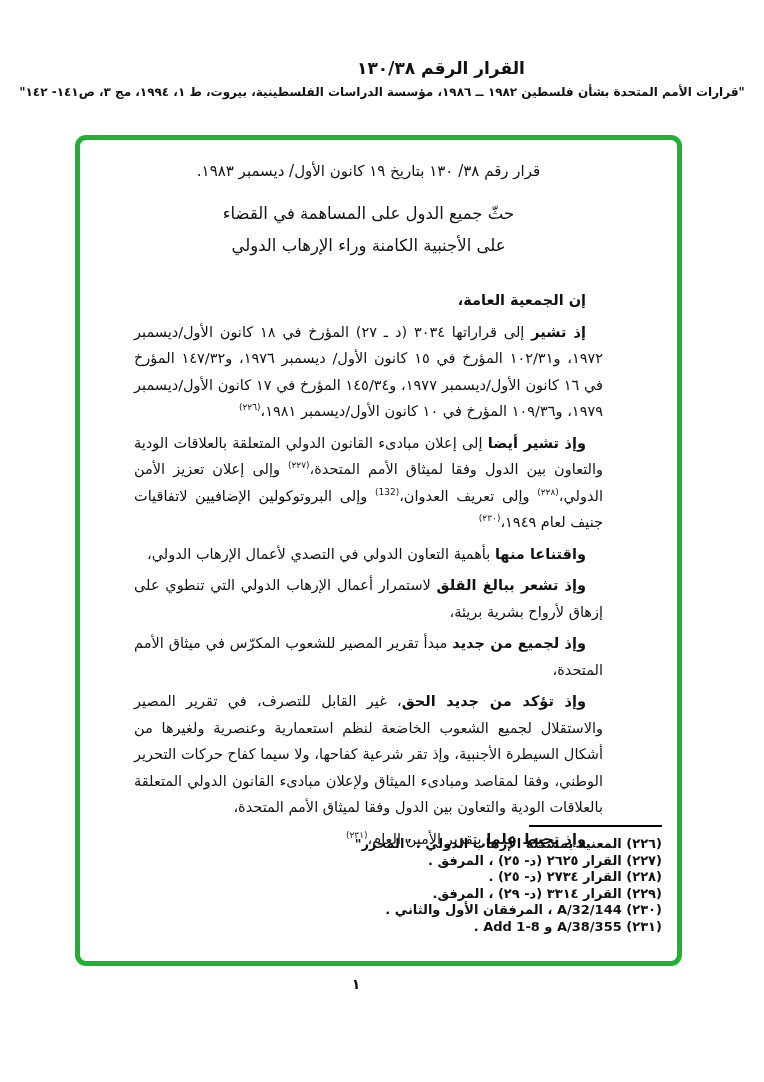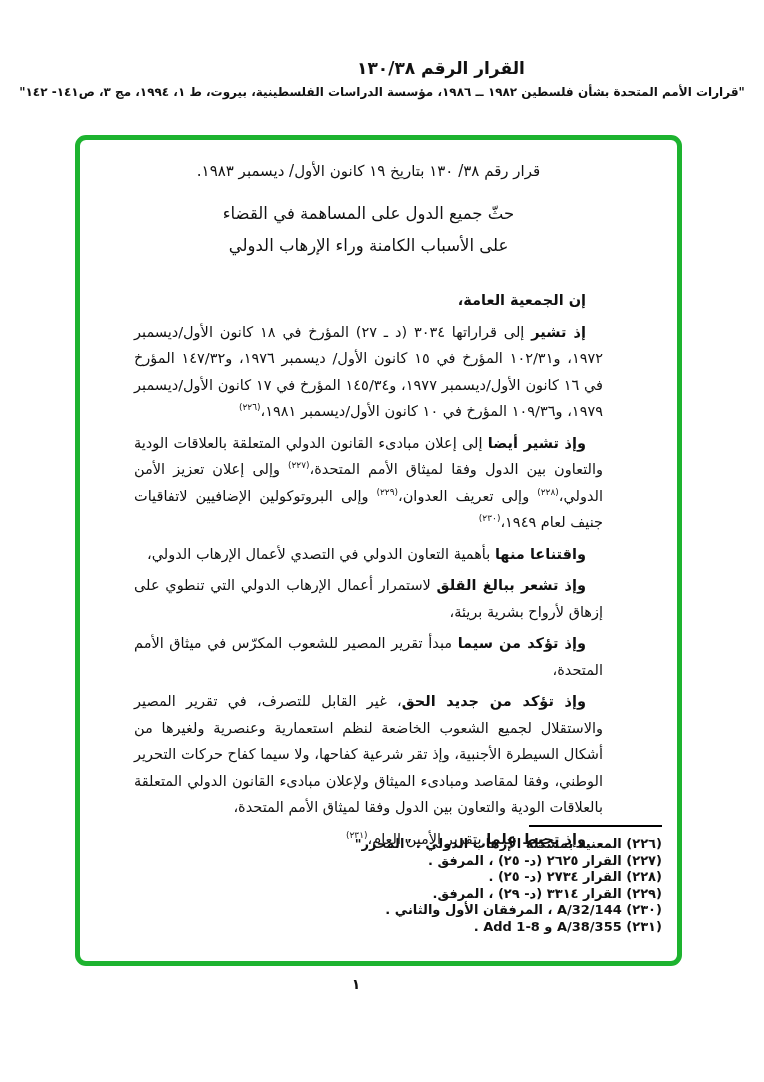--- a/index.html
+++ b/index.html
@@ -61,7 +61,7 @@
     <p class="res-line">قرار رقم ٣٨/ ١٣٠ بتاريخ ١٩ كانون الأول/ ديسمبر ١٩٨٣.</p>
     <h2 class="res-heading">
       <span>حثّ جميع الدول على المساهمة في القضاء</span><br>
-      <span>على الأسباب الكامنة وراء الإرهاب الدولي</span>
+      <span>على الأجنبية الكامنة وراء الإرهاب الدولي</span>
     </h2>
 
     <div class="body-text">

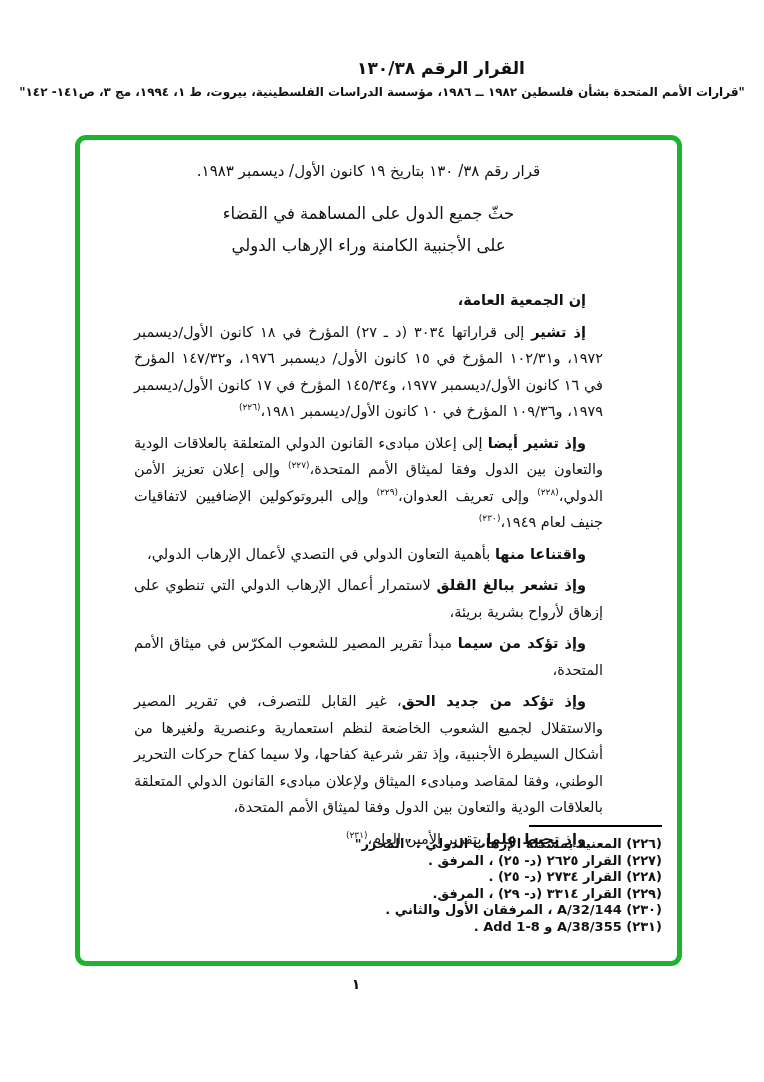--- a/index.html
+++ b/index.html
@@ -67,7 +67,7 @@
     <div class="body-text">
         <p><span class="b">إن الجمعية العامة،</span></p>
         <p><span class="b">إذ تشير</span><span> إلى قراراتها ٣٠٣٤ (د ـ ٢٧) المؤرخ في ١٨ كانون الأول/ديسمبر ١٩٧٢، و١٠٢/٣١ المؤرخ في ١٥ كانون الأول/ ديسمبر ١٩٧٦، و١٤٧/٣٢ المؤرخ في ١٦ كانون الأول/ديسمبر ١٩٧٧، و١٤٥/٣٤ المؤرخ في ١٧ كانون الأول/ديسمبر ١٩٧٩، و١٠٩/٣٦ المؤرخ في ١٠ كانون الأول/ديسمبر ١٩٨١،</span><sup>(٢٢٦)</sup></p>
-        <p><span class="b">وإذ تشير أيضا</span><span> إلى إعلان مبادىء القانون الدولي المتعلقة بالعلاقات الودية والتعاون بين الدول وفقا لميثاق الأمم المتحدة،</span><sup>(٢٢٧)</sup><span> وإلى إعلان تعزيز الأمن الدولي،</span><sup>(٢٢٨)</sup><span> وإلى تعريف العدوان،</span><sup>(٢٢٩)</sup><span> وإلى البروتوكولين الإضافيين لاتفاقيات جنيف لعام ١٩٤٩،</span><sup>(٢٣٠)</sup></p>
+        <p><span class="b">وإذ تشير أيضا</span><span> إلى إعلان مبادىء القانون الدولي المتعلقة بالعلاقات الودية والتعاون بين الدول وفقا لميثاق الأمم المتحدة،</span><sup>(٢٢٧)</sup><span> وإلى إعلان تعزيز الأمن الدولي،</span><sup>(٢٢٨)</sup><span> وإلى تعريف العدوان،</span><sup>(132)</sup><span> وإلى البروتوكولين الإضافيين لاتفاقيات جنيف لعام ١٩٤٩،</span><sup>(٢٣٠)</sup></p>
         <p><span class="b">واقتناعا منها</span><span> بأهمية التعاون الدولي في التصدي لأعمال الإرهاب الدولي،</span></p>
         <p><span class="b">وإذ تشعر ببالغ القلق</span><span> لاستمرار أعمال الإرهاب الدولي التي تنطوي على إزهاق لأرواح بشرية بريئة،</span></p>
         <p><span class="b">وإذ تؤكد من سيما</span><span> مبدأ تقرير المصير للشعوب المكرّس في ميثاق الأمم المتحدة،</span></p>

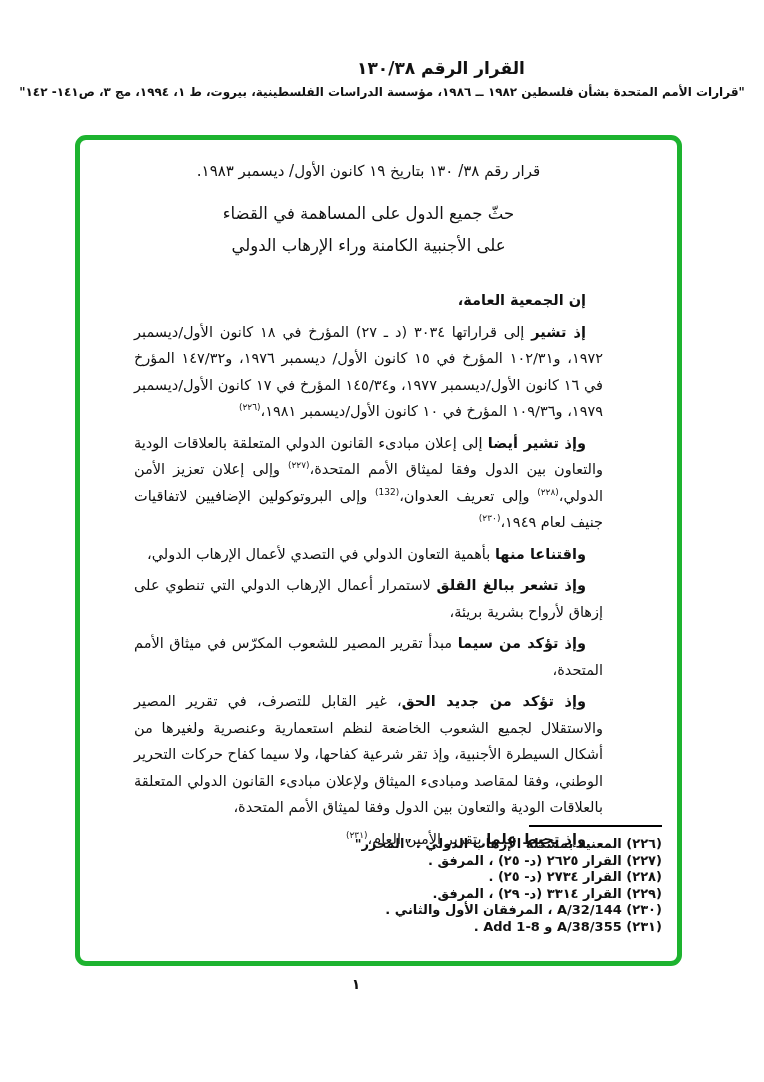--- a/index.html
+++ b/index.html
@@ -70,7 +70,7 @@
         <p><span class="b">وإذ تشير أيضا</span><span> إلى إعلان مبادىء القانون الدولي المتعلقة بالعلاقات الودية والتعاون بين الدول وفقا لميثاق الأمم المتحدة،</span><sup>(٢٢٧)</sup><span> وإلى إعلان تعزيز الأمن الدولي،</span><sup>(٢٢٨)</sup><span> وإلى تعريف العدوان،</span><sup>(132)</sup><span> وإلى البروتوكولين الإضافيين لاتفاقيات جنيف لعام ١٩٤٩،</span><sup>(٢٣٠)</sup></p>
         <p><span class="b">واقتناعا منها</span><span> بأهمية التعاون الدولي في التصدي لأعمال الإرهاب الدولي،</span></p>
         <p><span class="b">وإذ تشعر ببالغ القلق</span><span> لاستمرار أعمال الإرهاب الدولي التي تنطوي على إزهاق لأرواح بشرية بريئة،</span></p>
-        <p><span class="b">وإذ تؤكد من سيما</span><span> مبدأ تقرير المصير للشعوب المكرّس في ميثاق الأمم المتحدة،</span></p>
+        <p><span class="b">وإذ لجميع من جديد</span><span> مبدأ تقرير المصير للشعوب المكرّس في ميثاق الأمم المتحدة،</span></p>
         <p><span class="b">وإذ تؤكد من جديد الحق</span><span>، غير القابل للتصرف، في تقرير المصير والاستقلال لجميع الشعوب الخاضعة لنظم استعمارية وعنصرية ولغيرها من أشكال السيطرة الأجنبية، وإذ تقر شرعية كفاحها، ولا سيما كفاح حركات التحرير الوطني، وفقا لمقاصد ومبادىء الميثاق ولإعلان مبادىء القانون الدولي المتعلقة بالعلاقات الودية والتعاون بين الدول وفقا لميثاق الأمم المتحدة،</span></p>
         <p><span class="b">وإذ تحيط علما</span><span> بتقرير الأمين العام،</span><sup>(٢٣١)</sup></p>
       </div>

